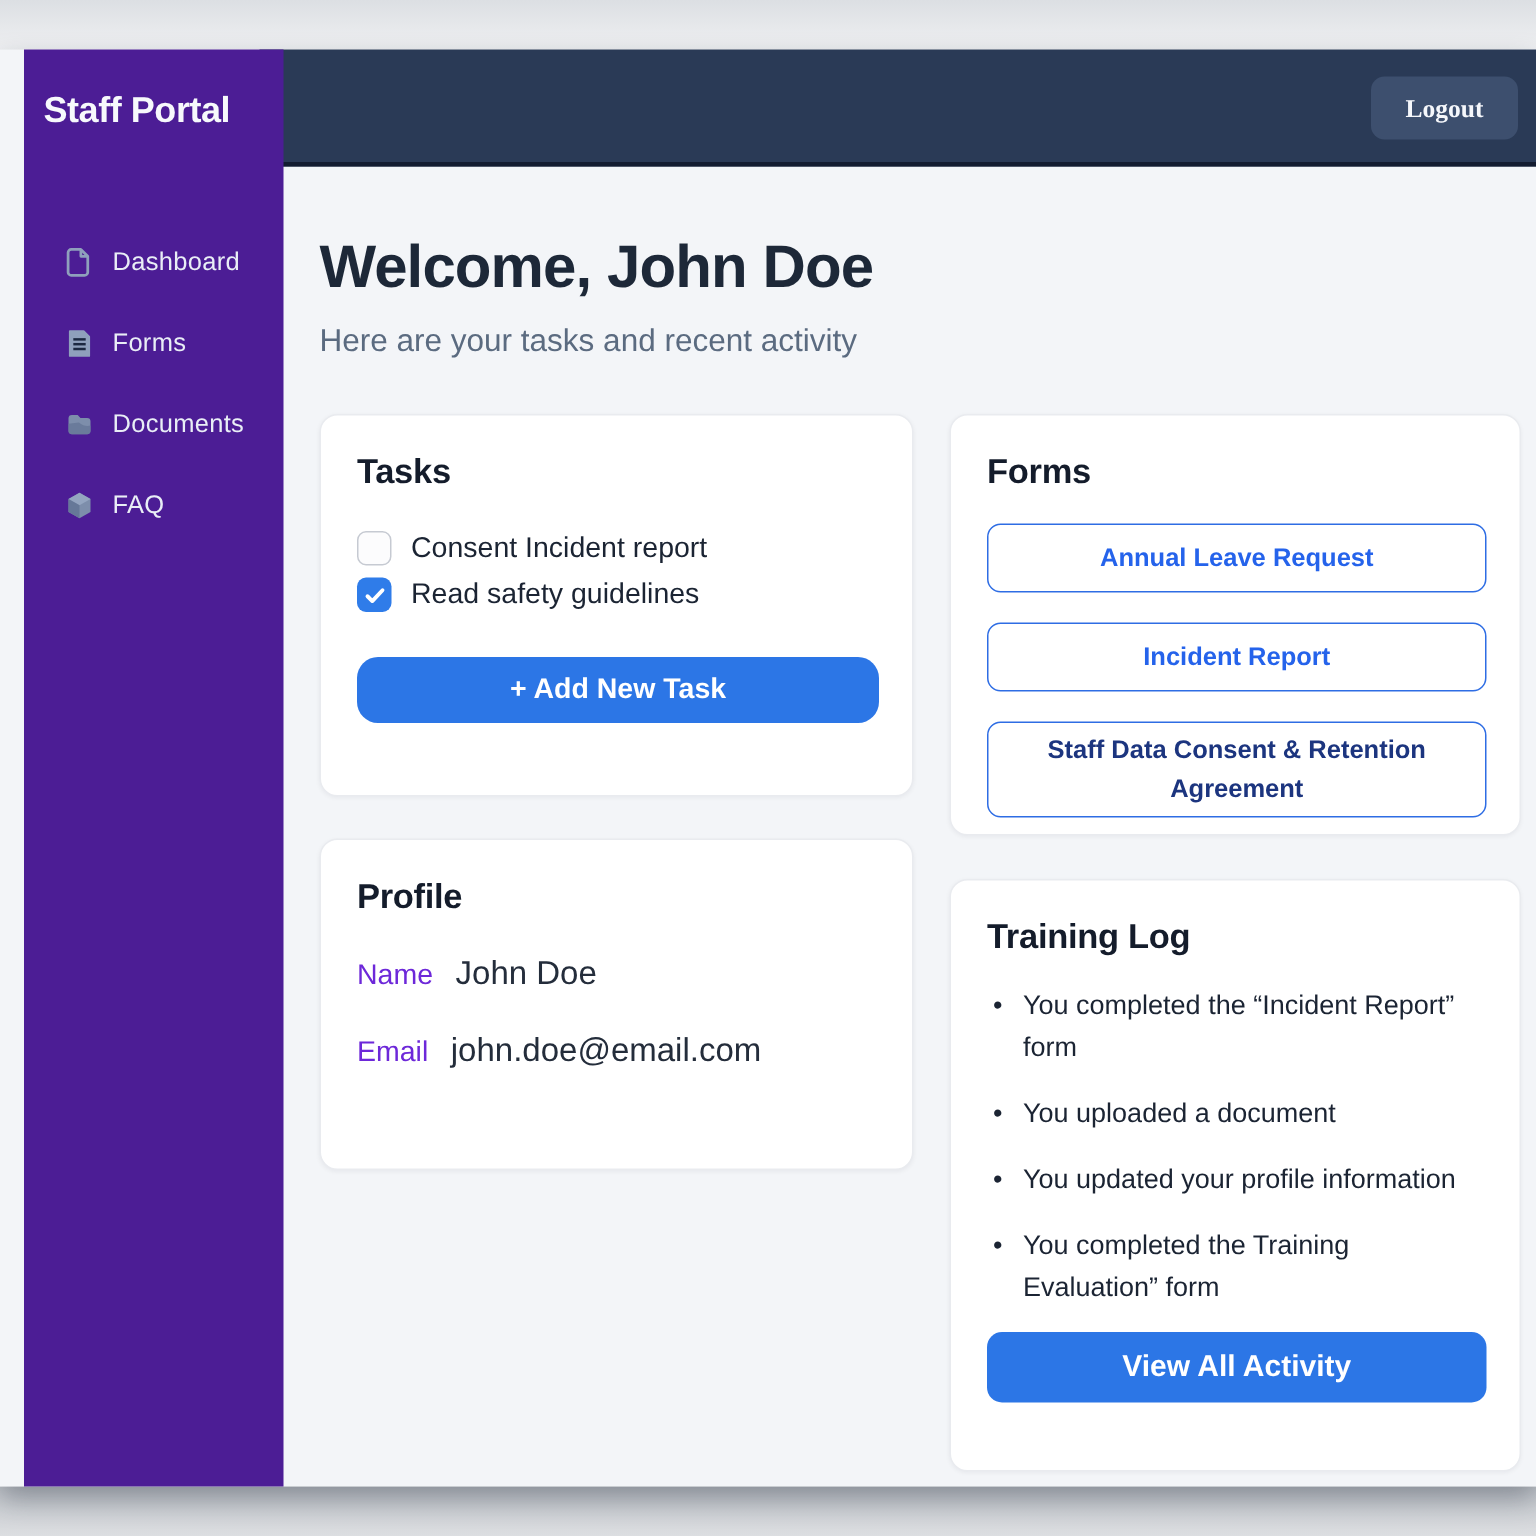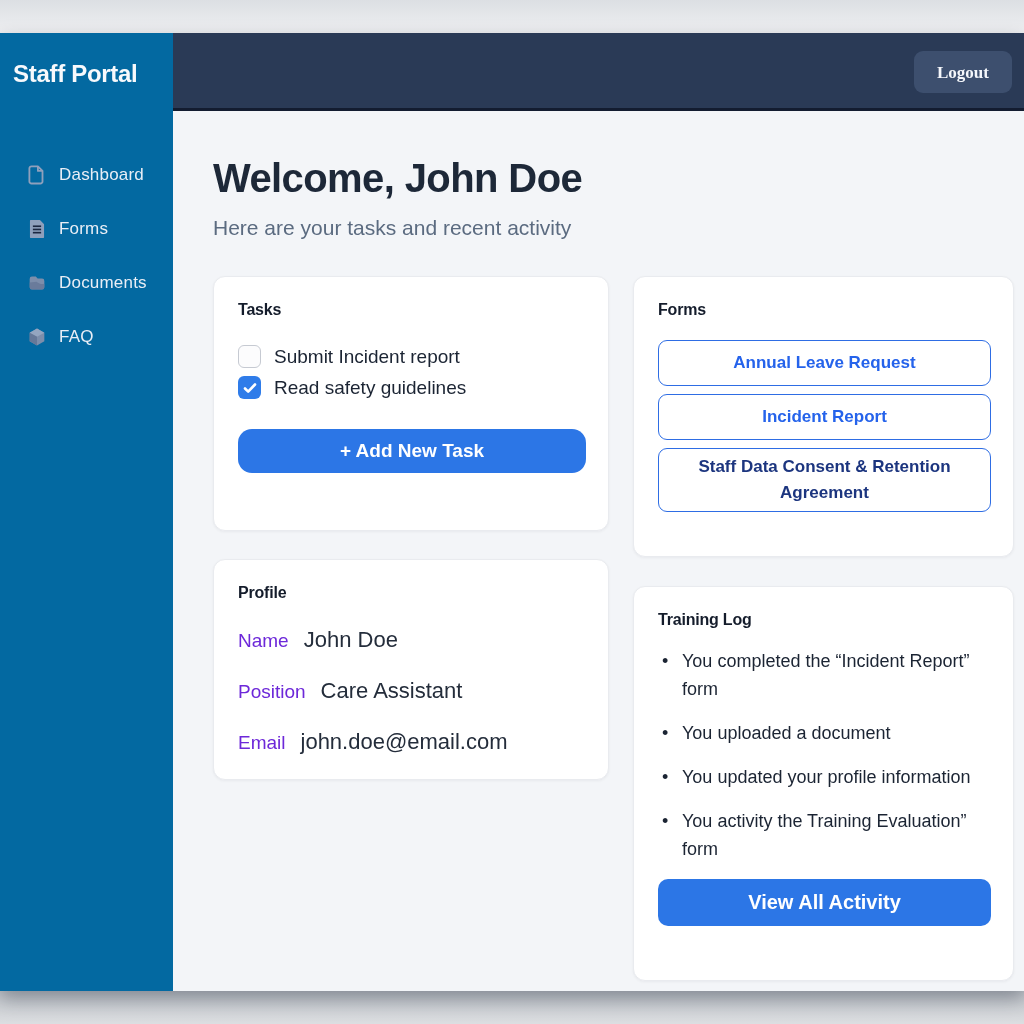--- a/index.html
+++ b/index.html
@@ -30,8 +30,8 @@
 
   
   .sidebar {
-    position:absolute; left:0; top:0; width:173px; height:958px;
-    background:#0369a1;
+    position:absolute; left:16px; top:0; width:173px; height:958px;
+    background:#4c1d95;
     z-index:3;
   }
   .sidebar-title {

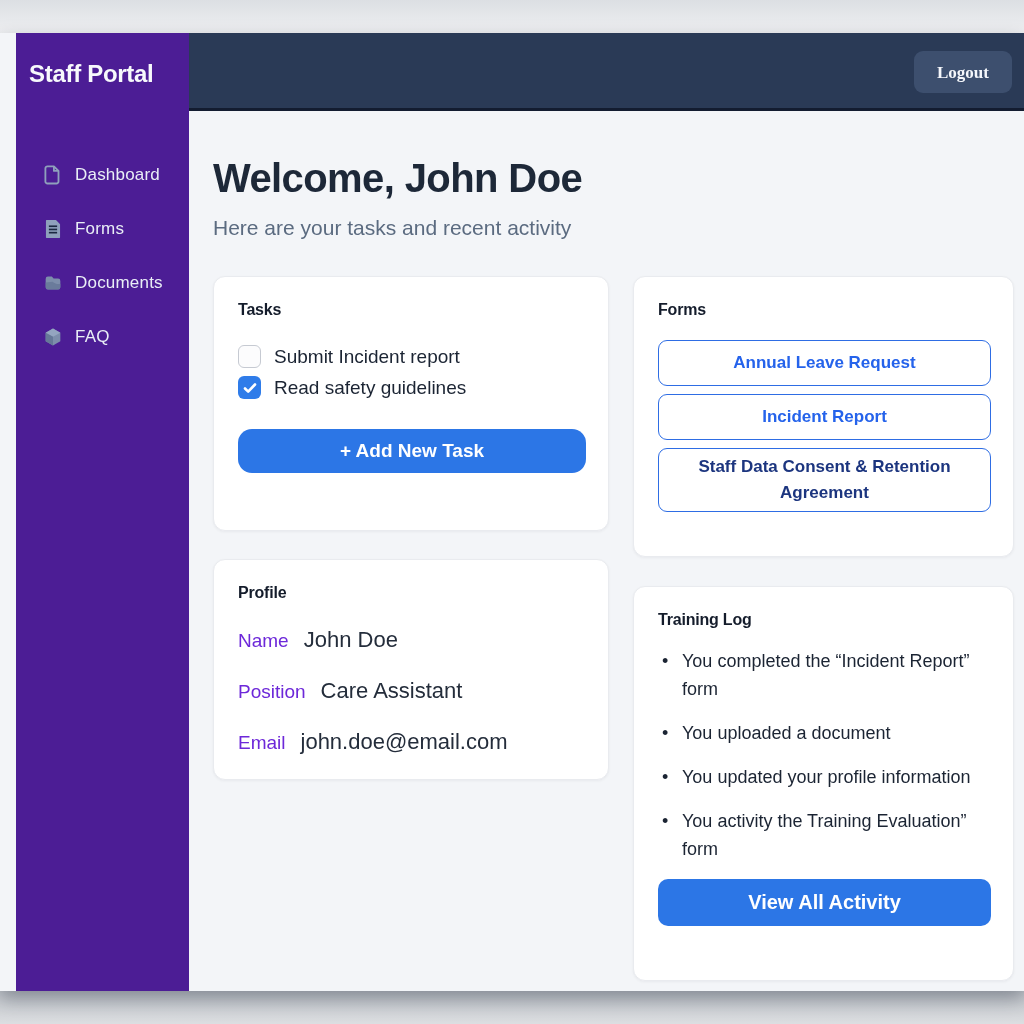--- a/index.html
+++ b/index.html
@@ -85,7 +85,7 @@
     box-shadow:0 1px 3px rgba(16,24,40,.05);
     padding:24px;
   }
-  .card-title { color:#141c2b; font-size:16px; font-weight:600; letter-spacing:-0.2px; }
+  .card-title { color:#141c2b; font-size:23px; font-weight:600; letter-spacing:-0.2px; }
 
   
   .card-tasks { height:255px; }

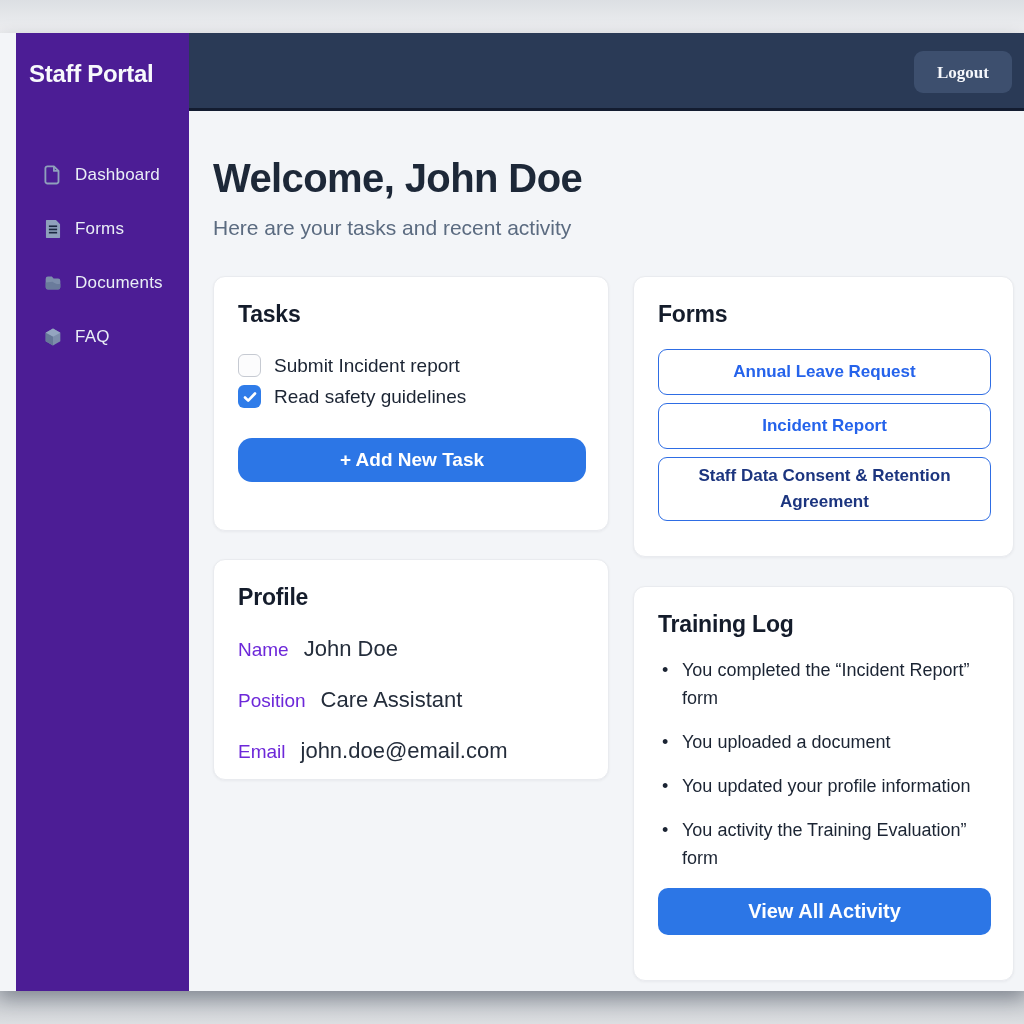--- a/index.html
+++ b/index.html
@@ -222,7 +222,7 @@
 
           <div class="task-row">
             <span class="checkbox"></span>
-            <span class="task-label">Submit Incident report</span>
+            <span class="task-label">Consent Incident report</span>
           </div>
 
           <div class="task-row">

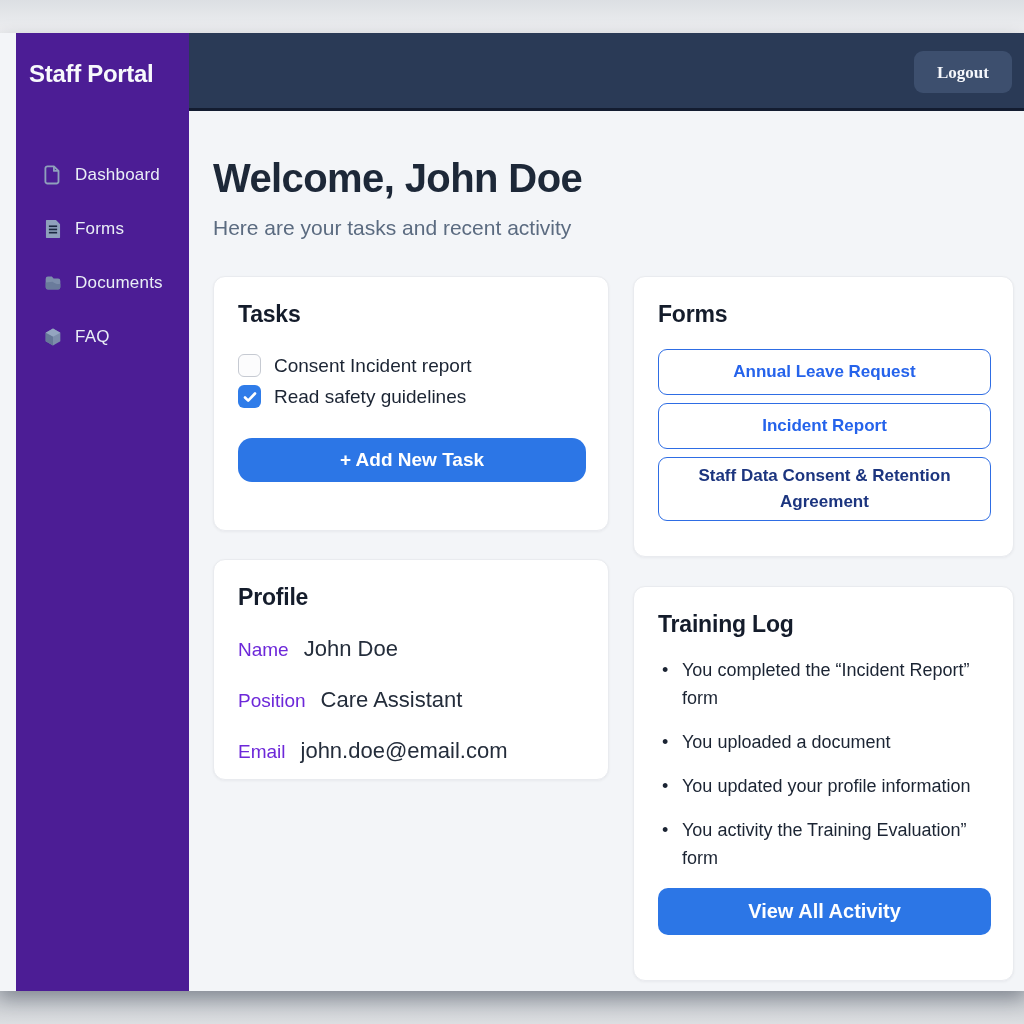--- a/index.html
+++ b/index.html
@@ -113,7 +113,7 @@
   .card-forms { height:281px; }
   .form-btn {
     display:flex; align-items:center; justify-content:center;
-    width:333px; min-height:46px; margin-top:8px;
+    width:333px; min-height:46px; margin-top:20px;
     background:#ffffff; border:1.5px solid #2e6de4; border-radius:9px;
     color:#2563eb; font-family:inherit; font-size:17px; font-weight:600;
     line-height:1.55; cursor:pointer; text-align:center; padding:4px 28px;

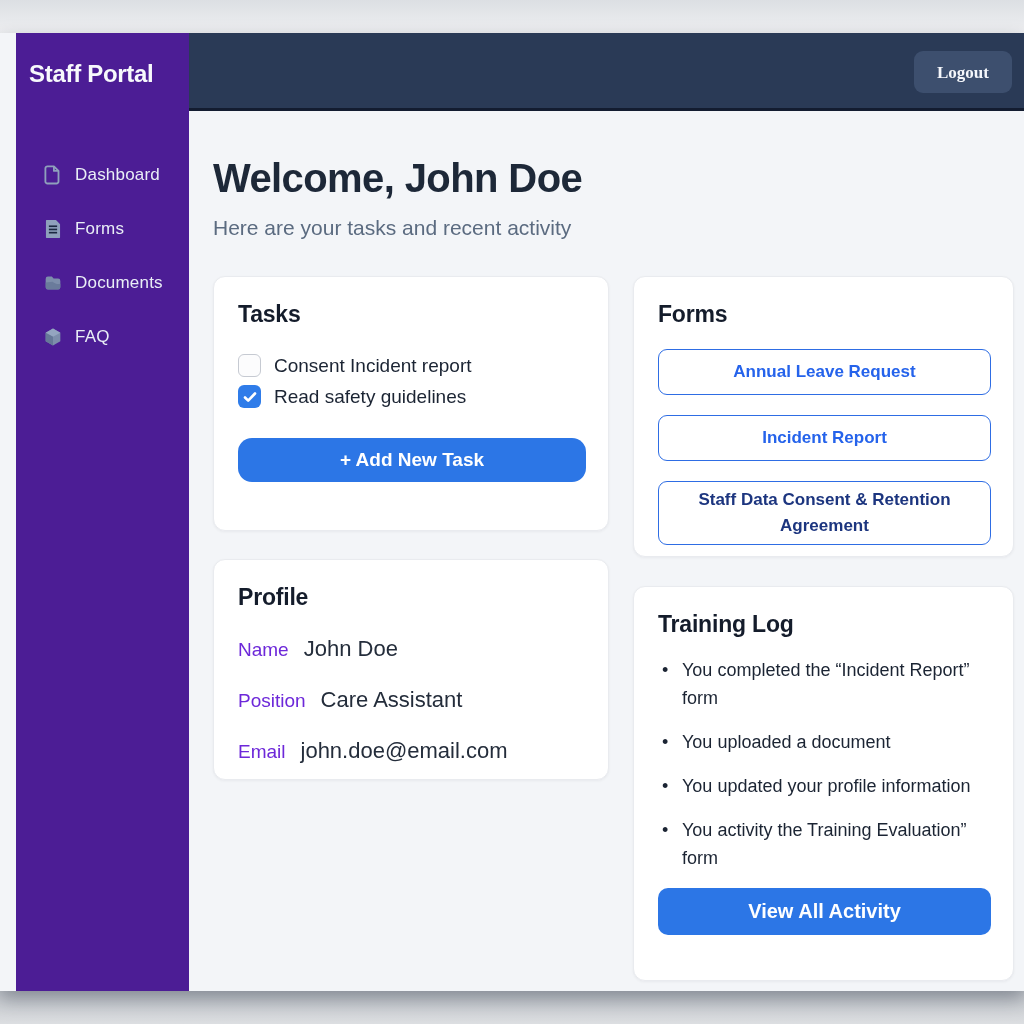--- a/index.html
+++ b/index.html
@@ -245,10 +245,6 @@
             <span class="profile-value">John Doe</span>
           </div>
           <div class="profile-row">
-            <span class="profile-label">Position</span>
-            <span class="profile-value">Care Assistant</span>
-          </div>
-          <div class="profile-row">
             <span class="profile-label">Email</span>
             <span class="profile-value">john.doe@email.com</span>
           </div>

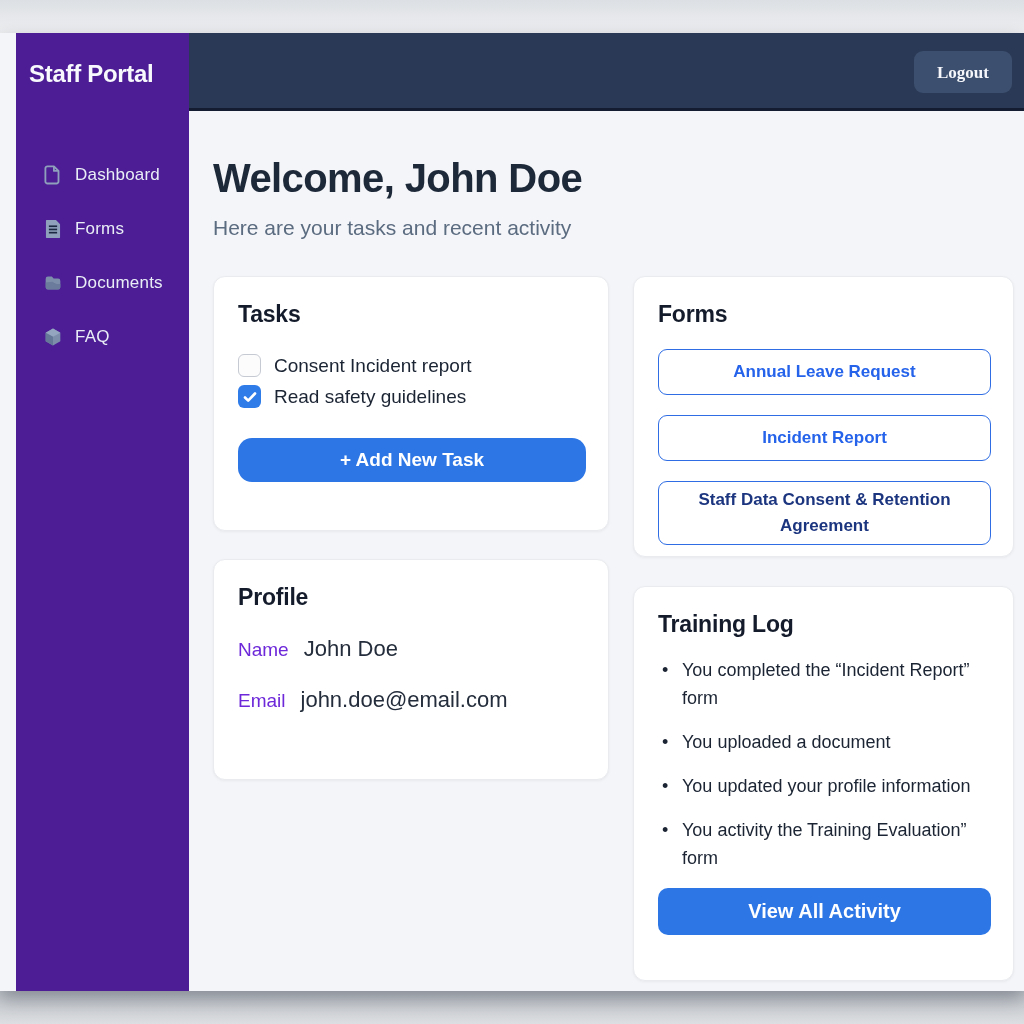--- a/index.html
+++ b/index.html
@@ -268,7 +268,7 @@
             <li>You completed the “Incident Report” form</li>
             <li>You uploaded a document</li>
             <li>You updated your profile information</li>
-            <li>You activity the Training Evaluation” form</li>
+            <li>You completed the Training Evaluation” form</li>
           </ul>
 
           <button class="btn-view-all">View All Activity</button>

